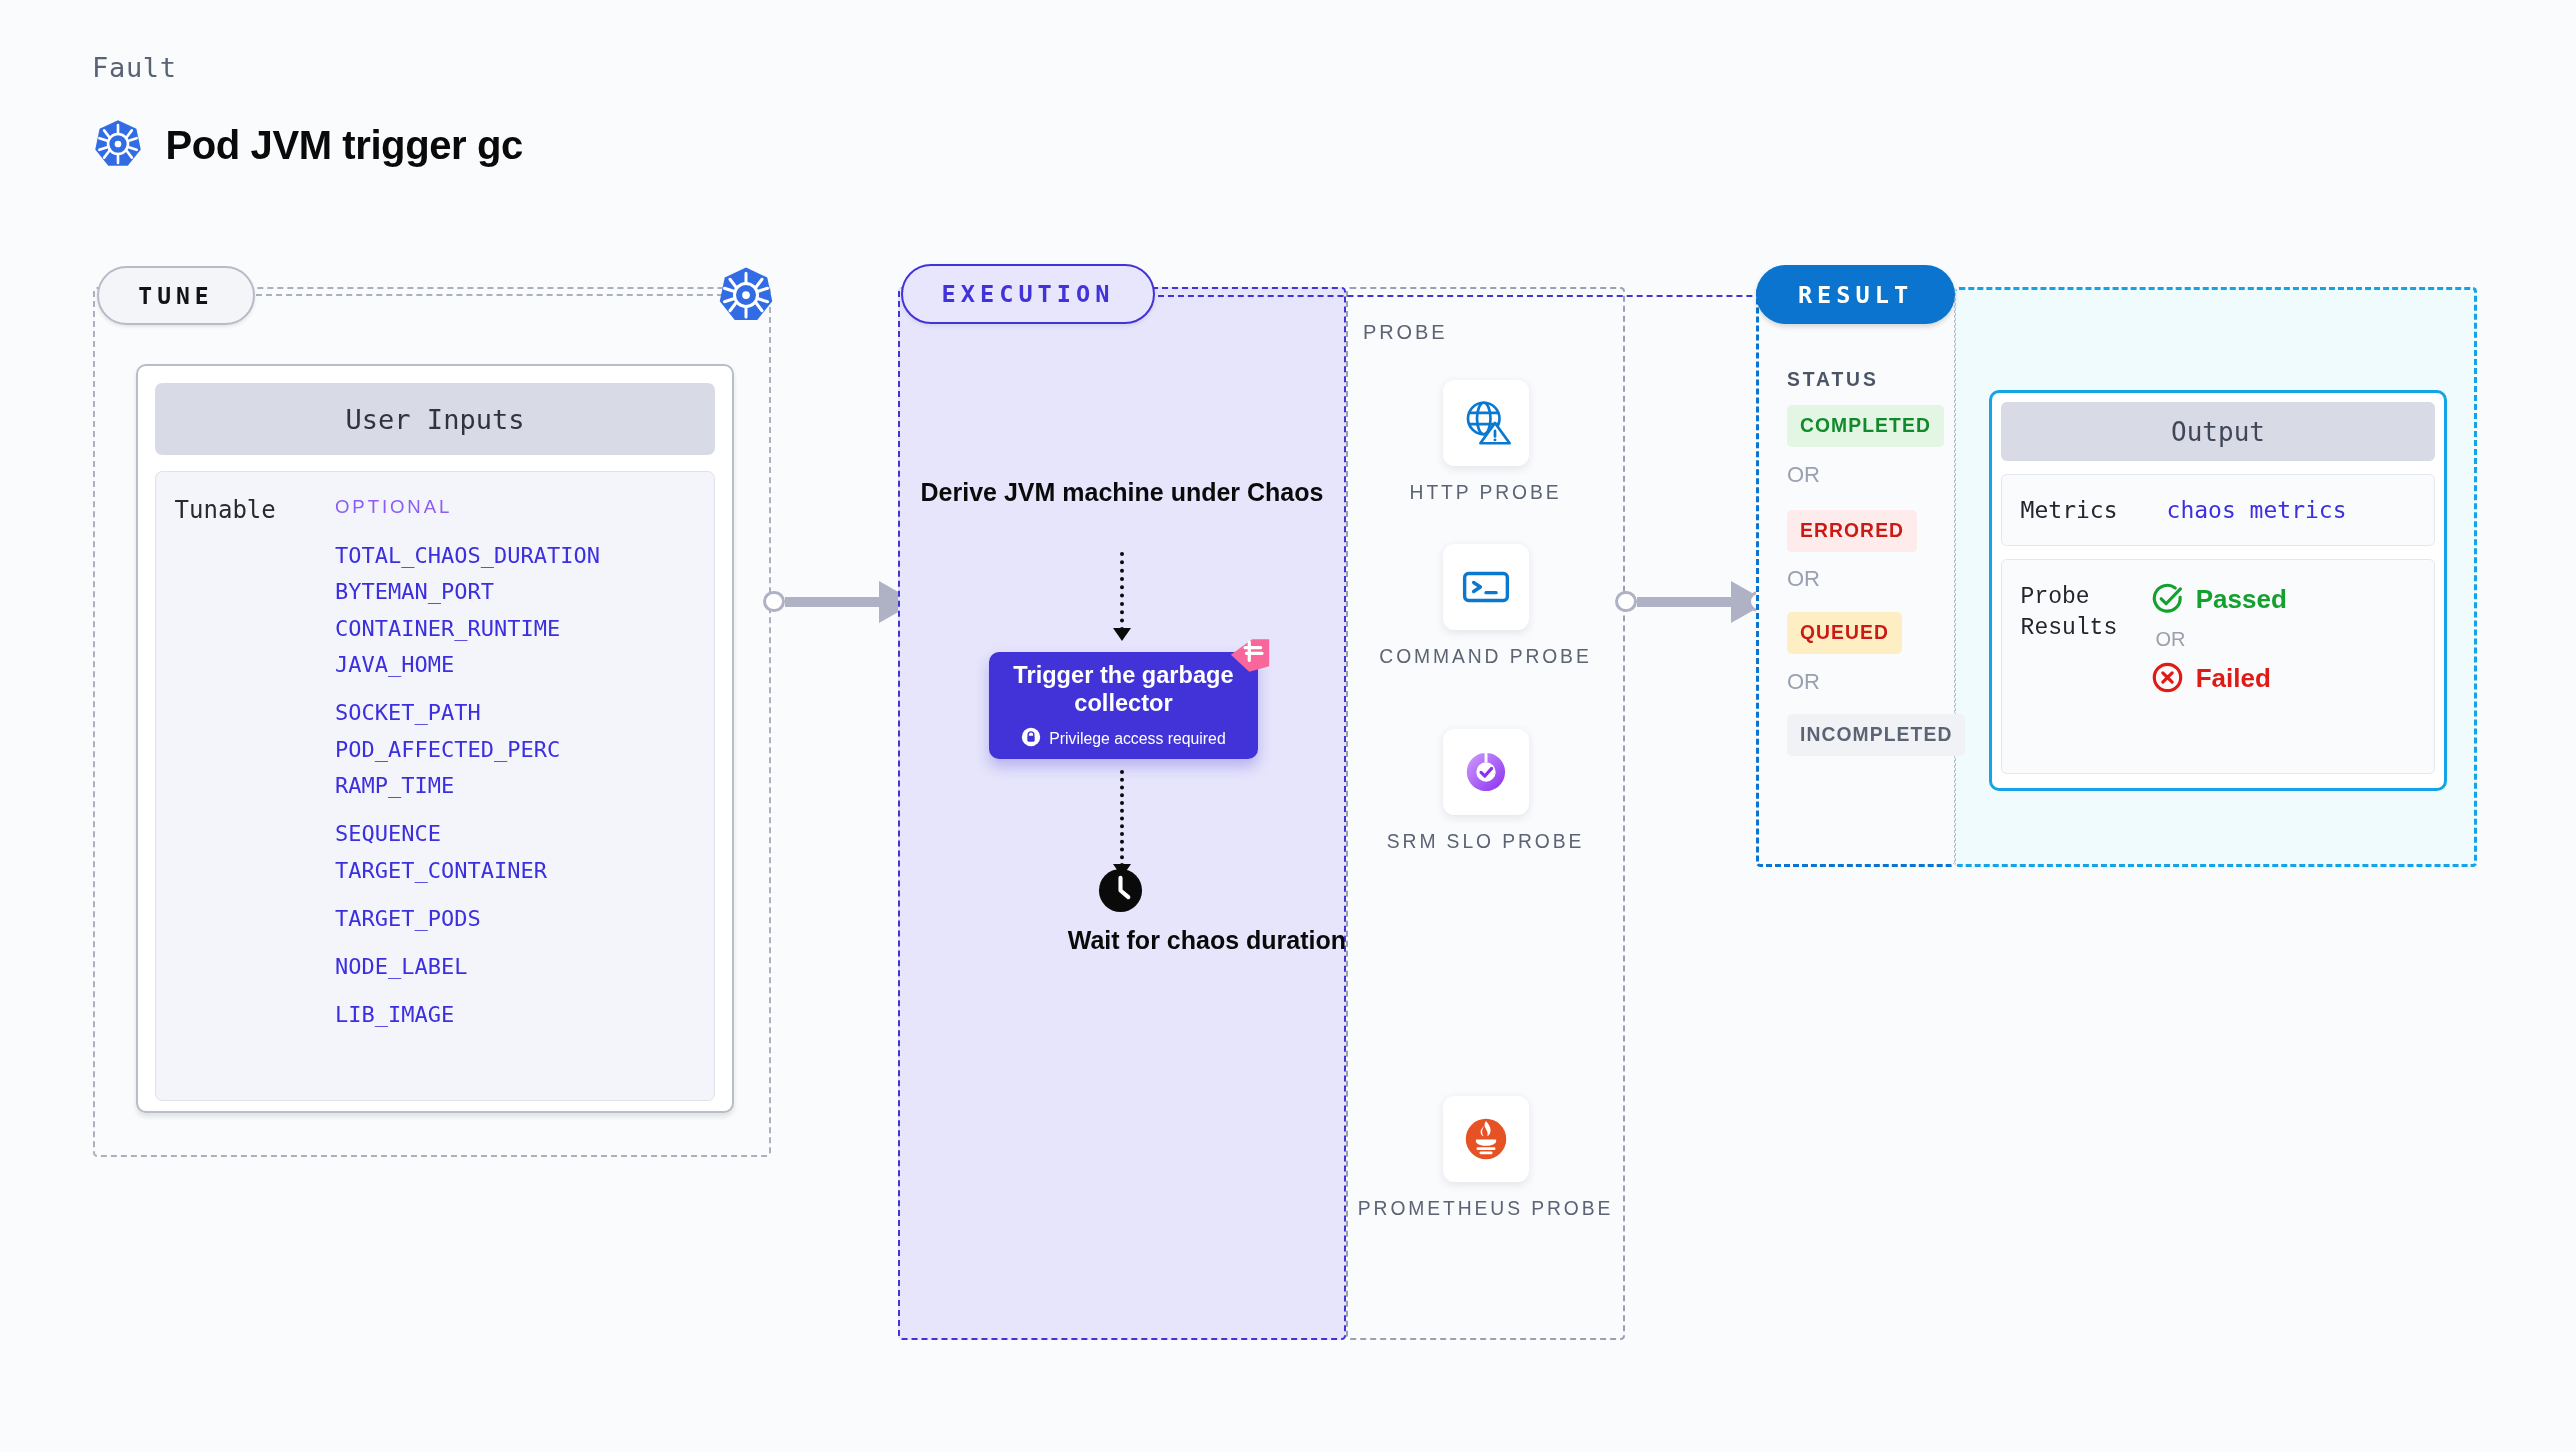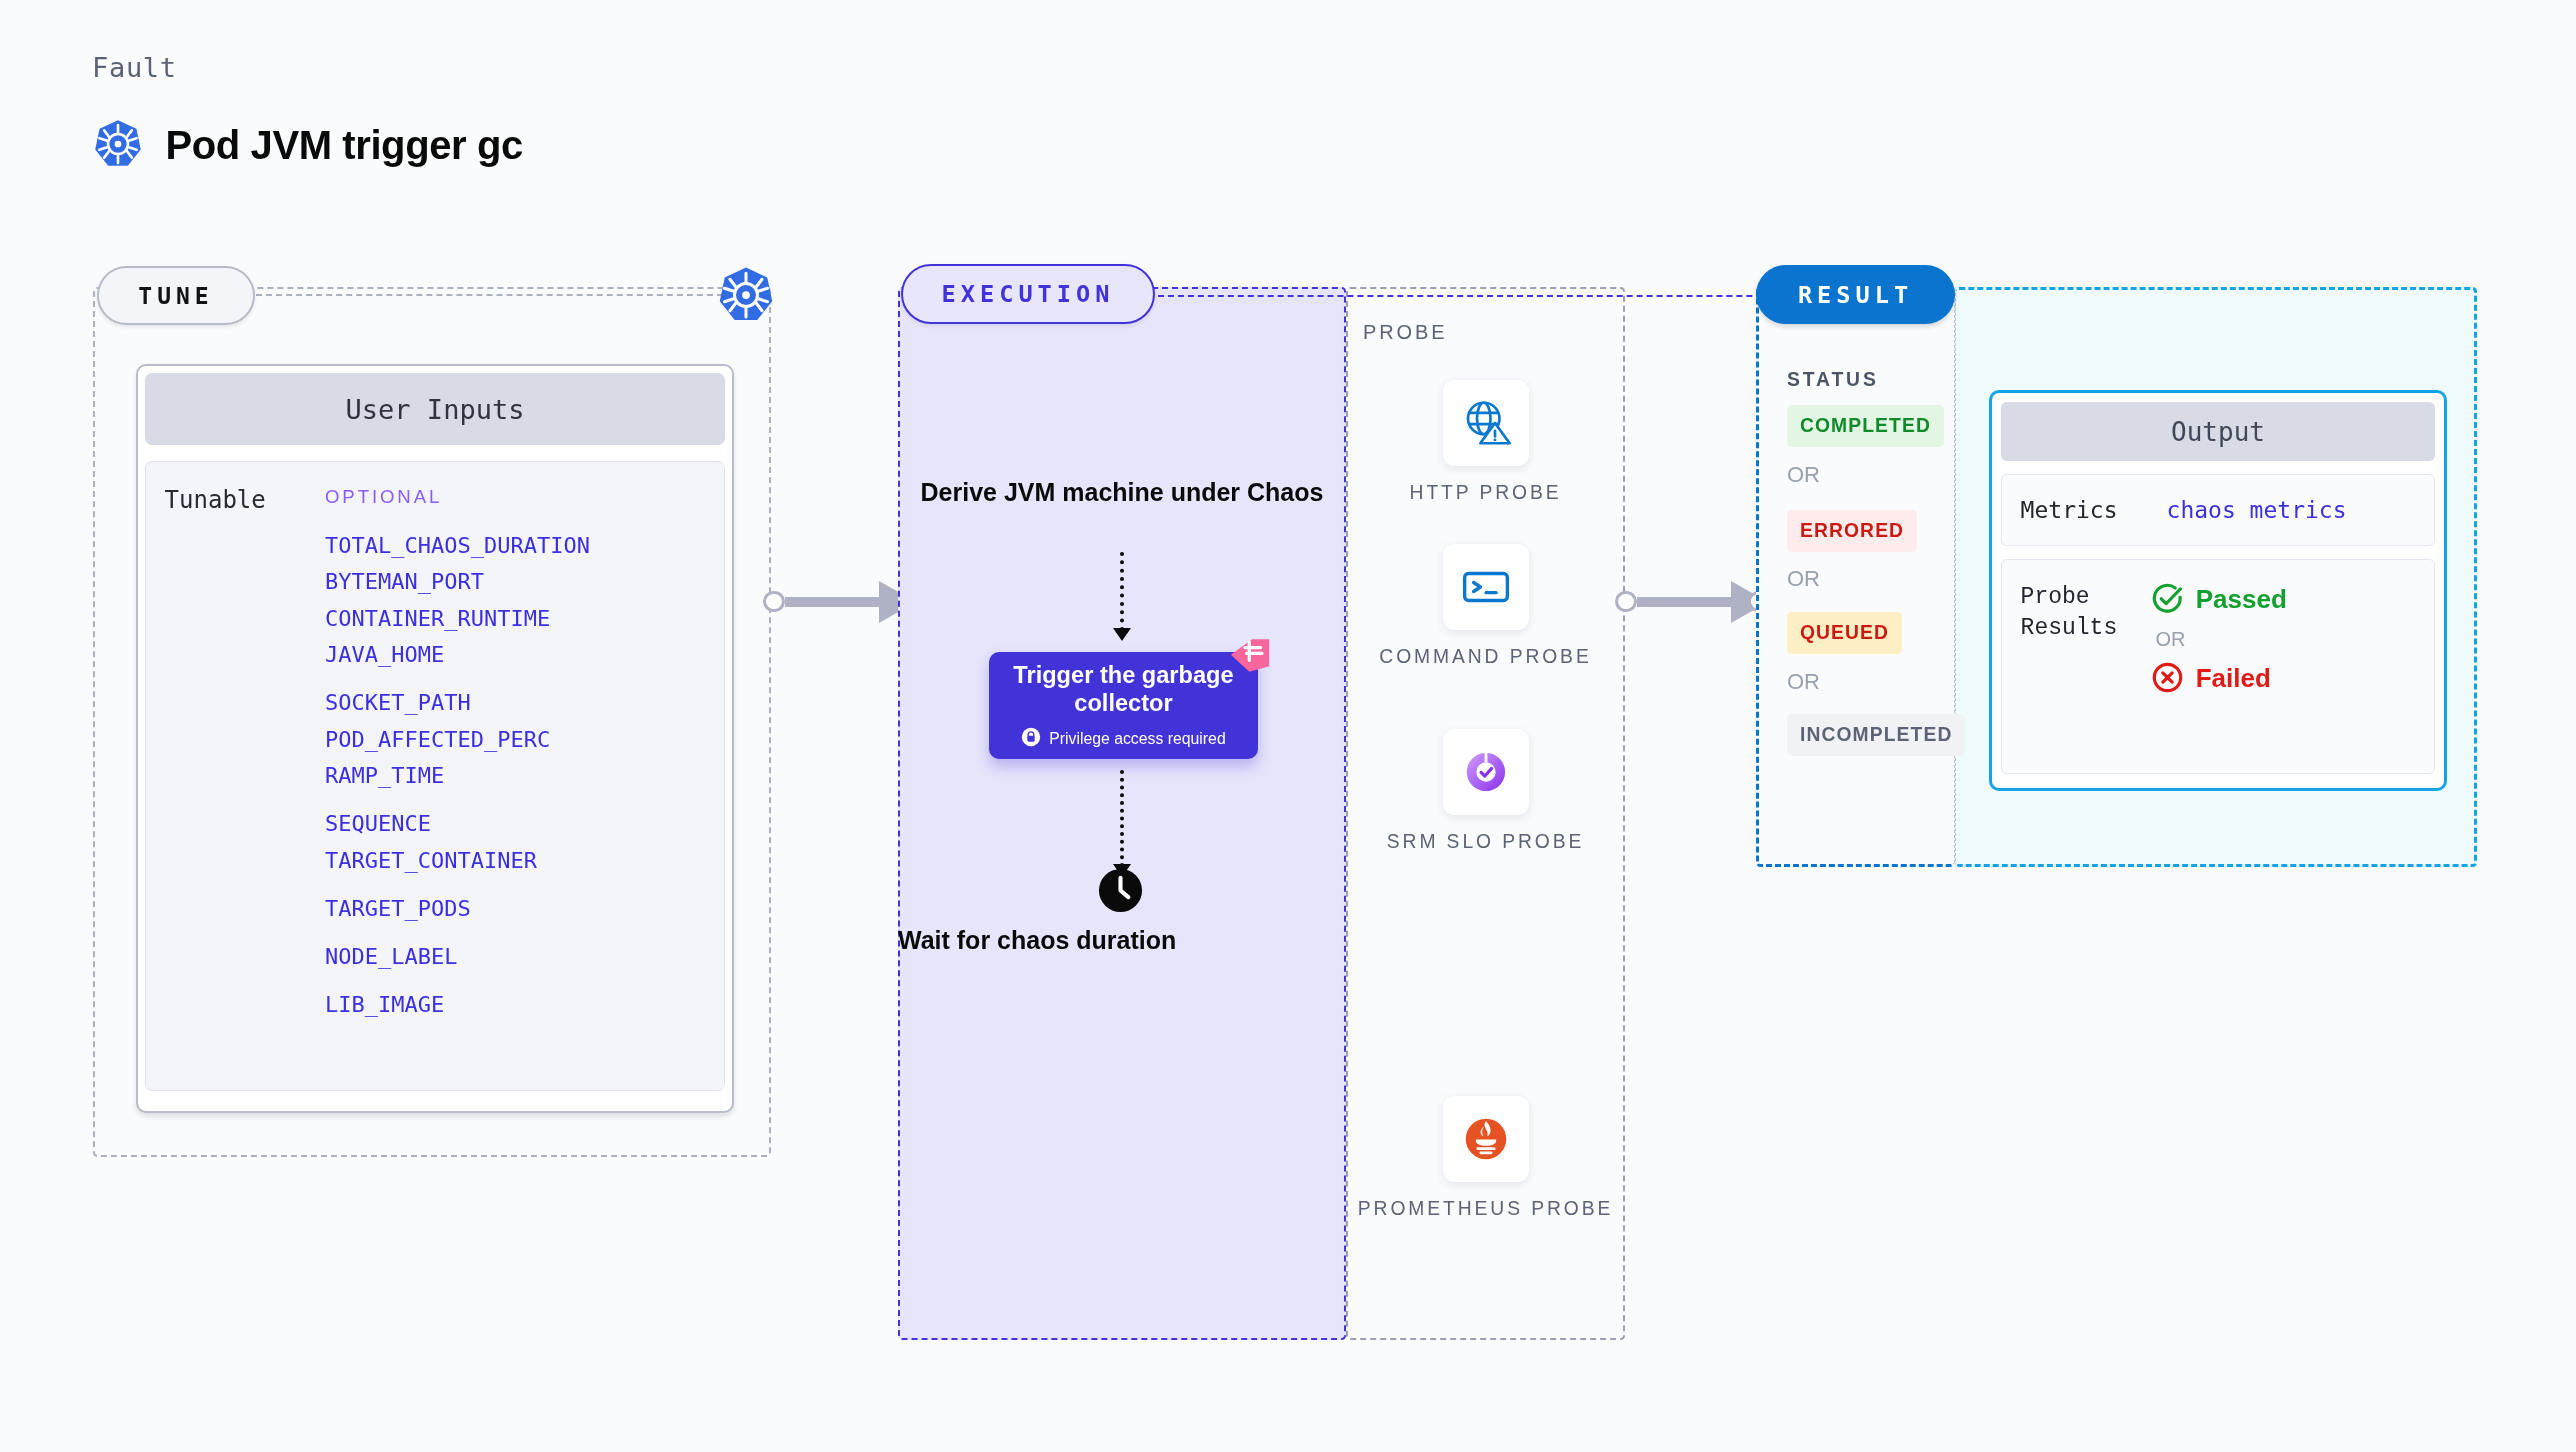--- a/index.html
+++ b/index.html
@@ -52,7 +52,7 @@
     position: absolute; left: 136px; top: 364px; width: 598px; height: 749px;
     background: #fff; border: 2.1px solid #b8bdc9; border-radius: 10px;
     box-shadow: 0 3.6px 5.7px rgba(0,0,0,.10);
-    padding: 7px;
+    padding: 17px;
   }
   #ui-head {
     height: 72px; background: #d8dae6; border-radius: 7.2px;

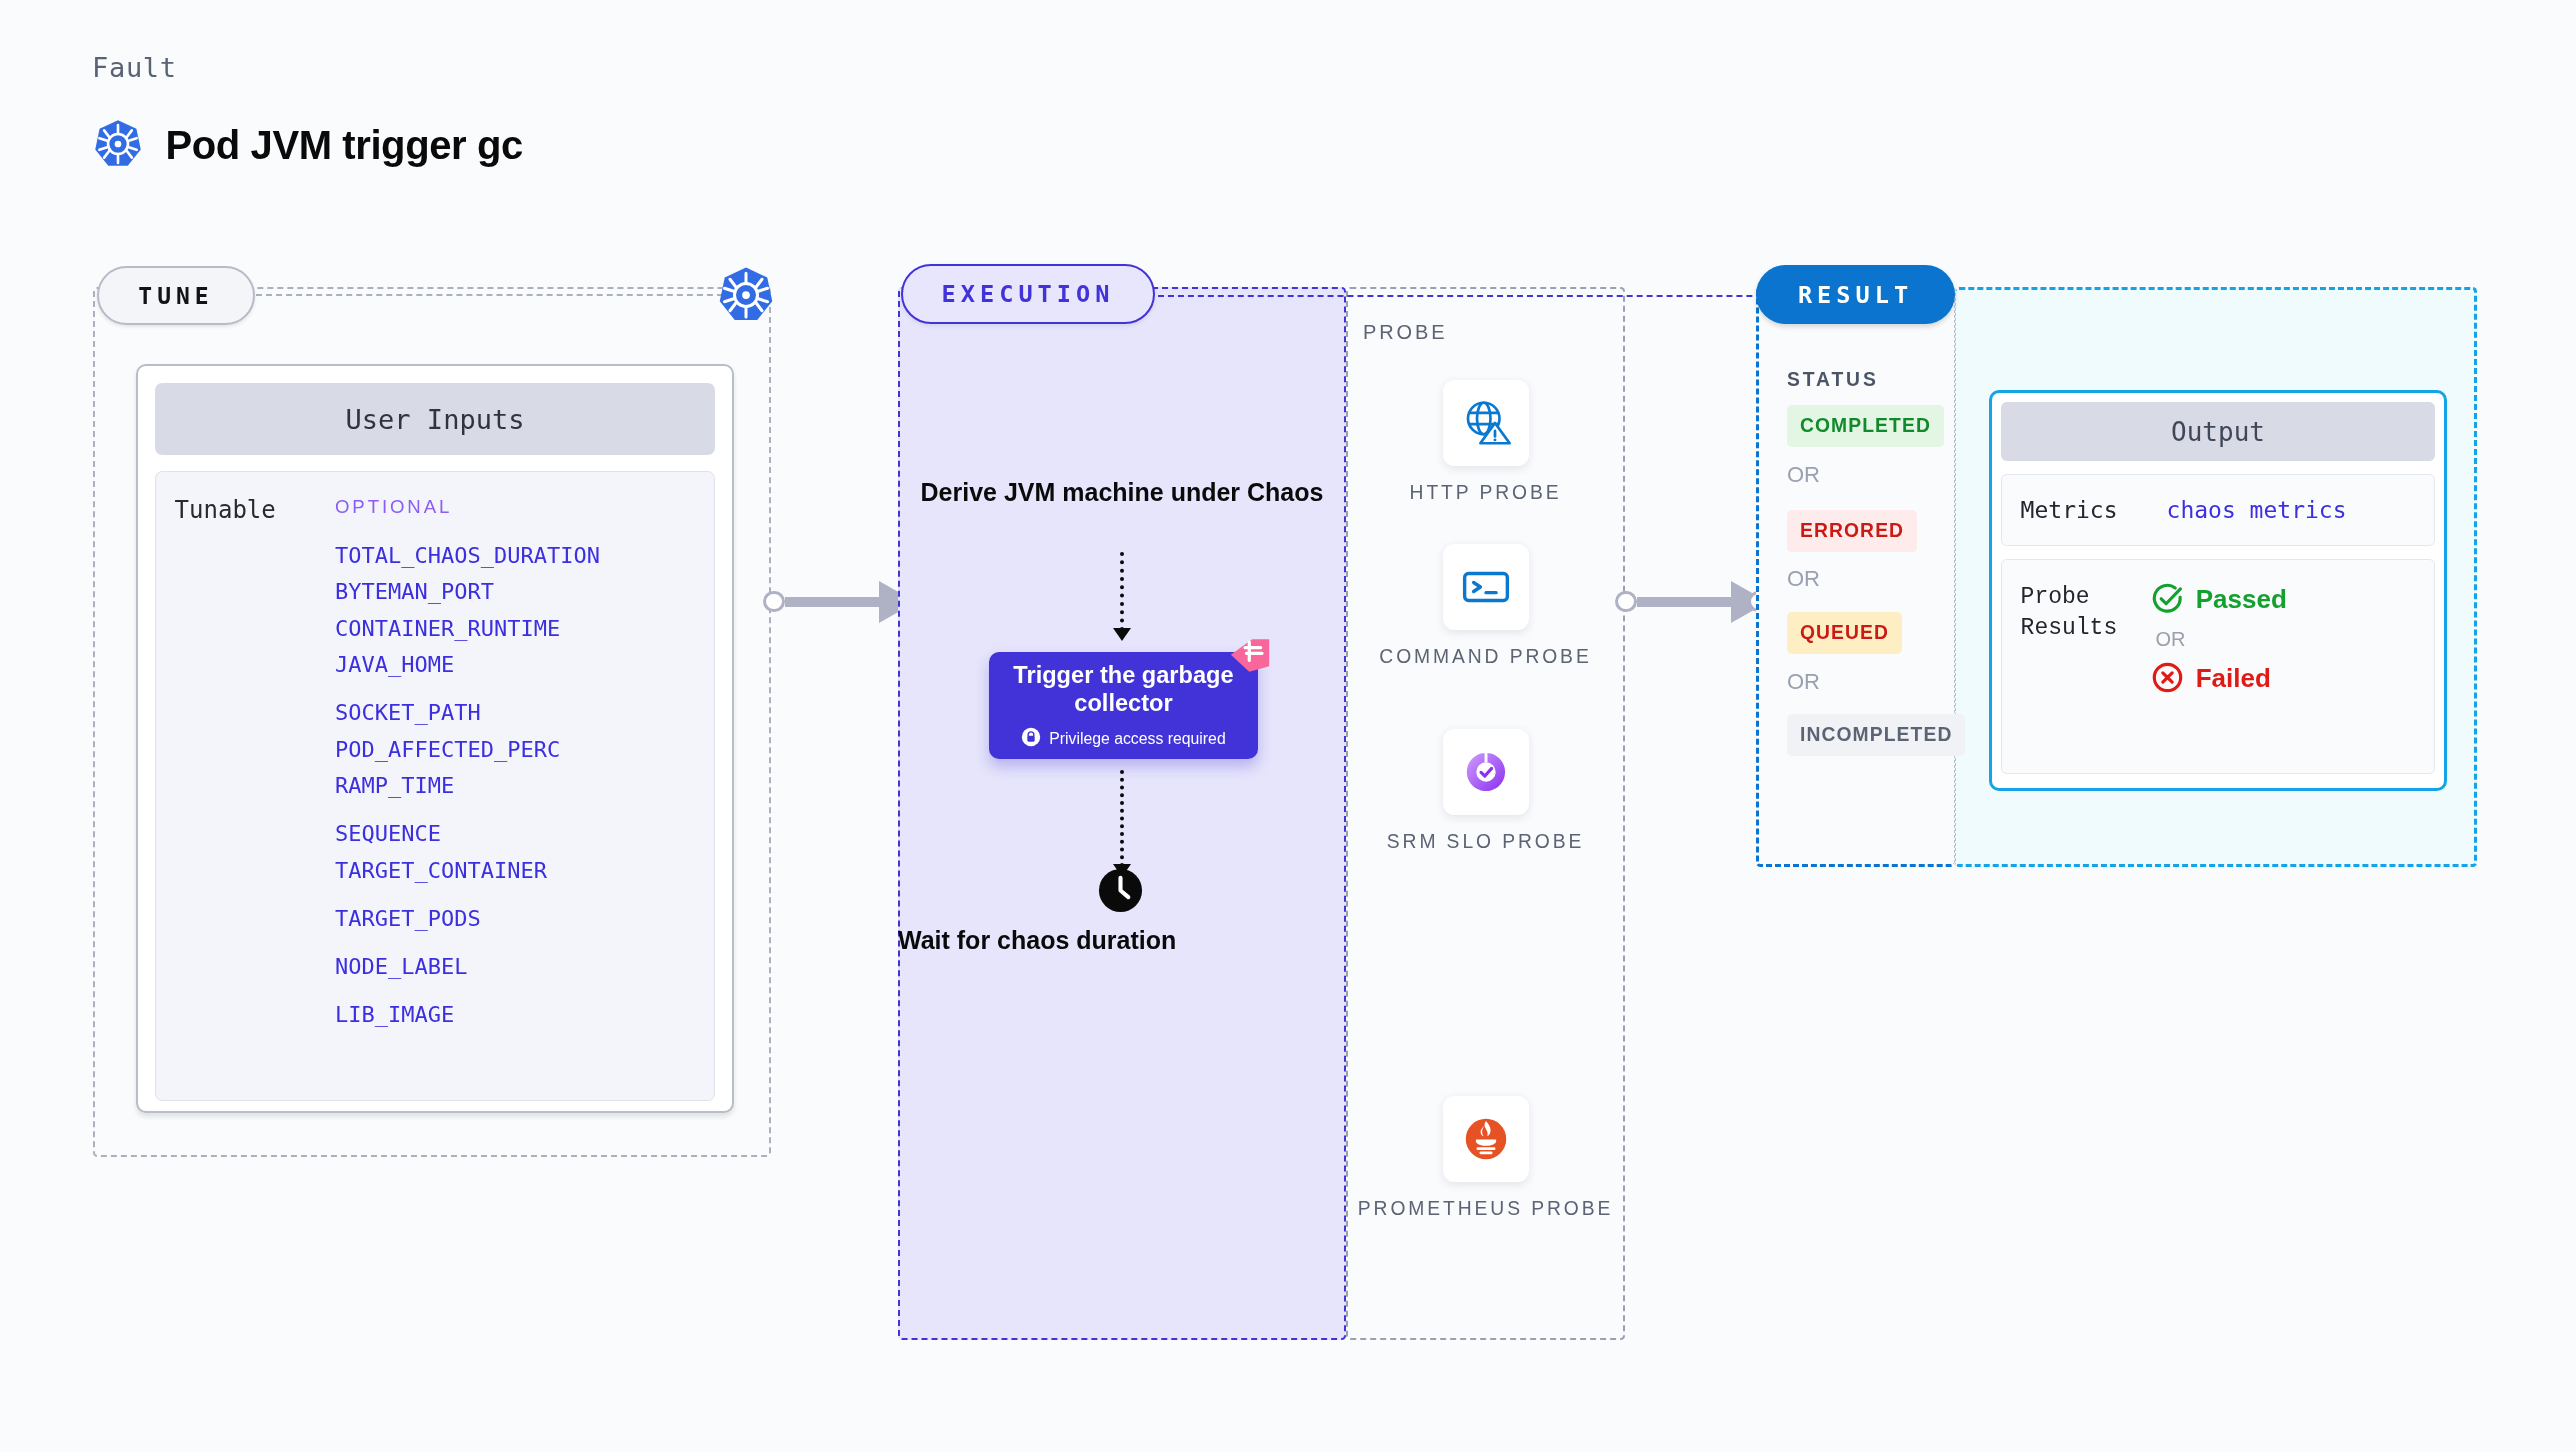--- a/index.html
+++ b/index.html
@@ -124,7 +124,7 @@
 
   #clock-icon { position: absolute; left: 1097px; top: 867px; width: 47px; height: 47px; }
   #wait-label {
-    position: absolute; left: 898px; top: 924px; width: 448px; text-align: left;
+    position: absolute; left: 898px; top: 924px; width: 448px; text-align: right;
     font-family: "Liberation Sans", sans-serif; font-size: 25px; font-weight: 700;
     color: #0a0a0a; line-height: 1.28;
   }

